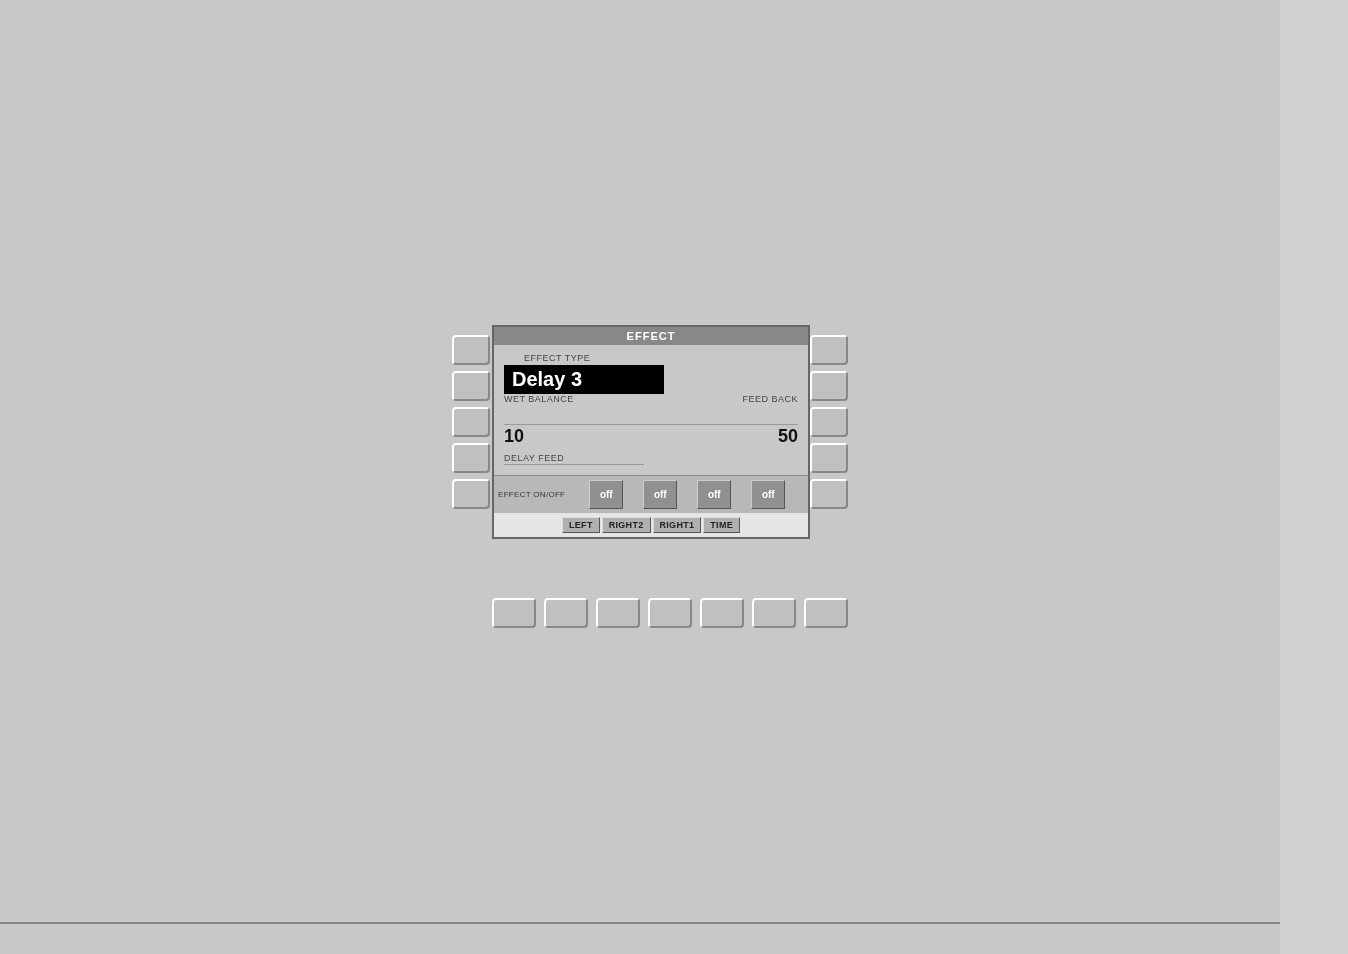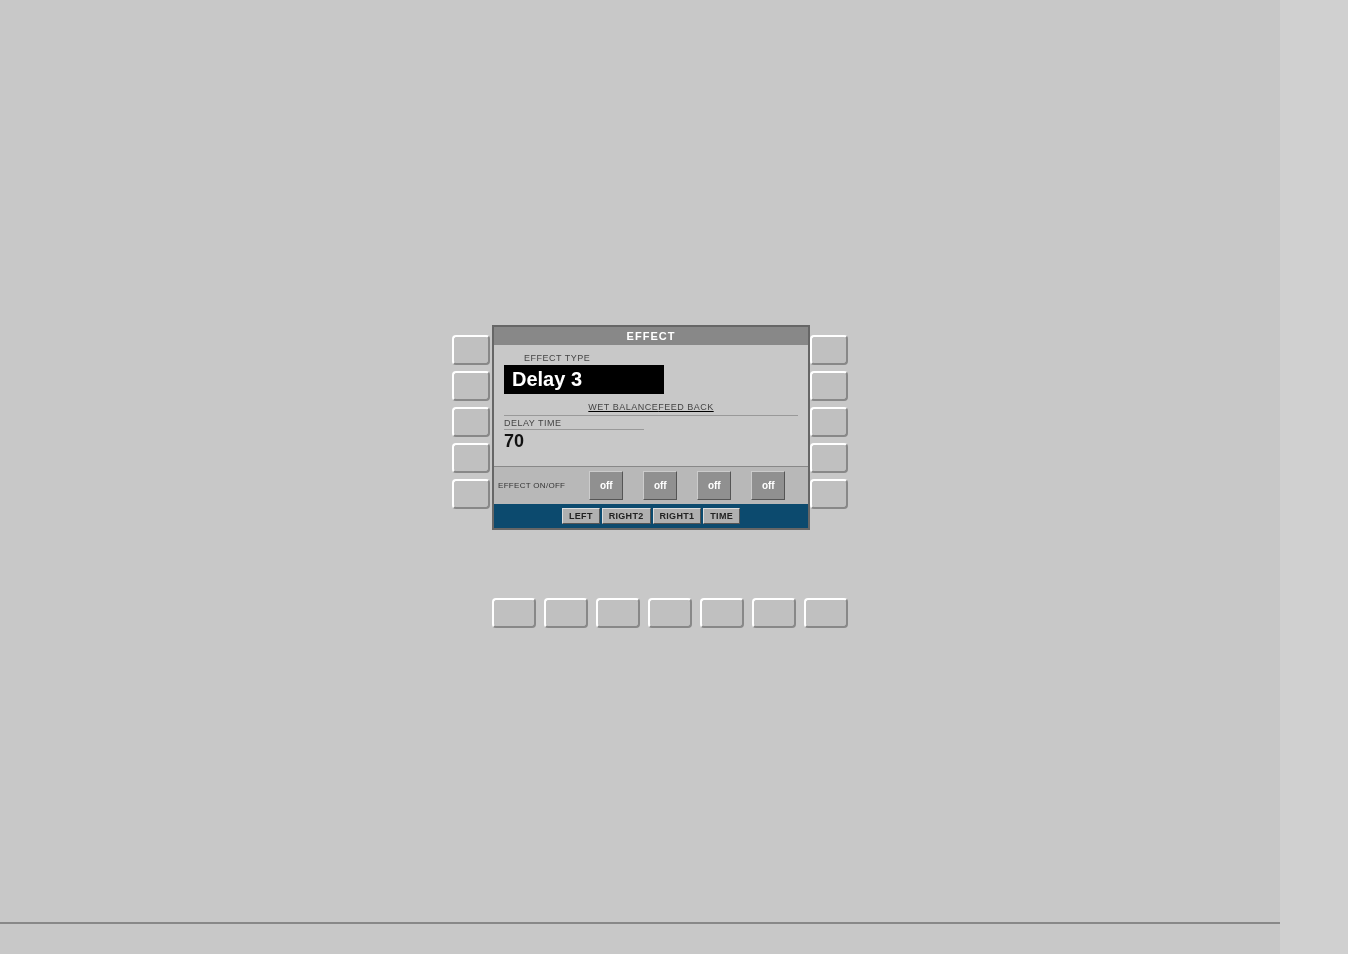--- a/index.html
+++ b/index.html
@@ -122,7 +122,7 @@
       padding: 3px 8px;
       display: inline-block;
       min-width: 160px;
-      margin-bottom: 8px;
+      margin-bottom: 0;
     }
 
     .param-label {

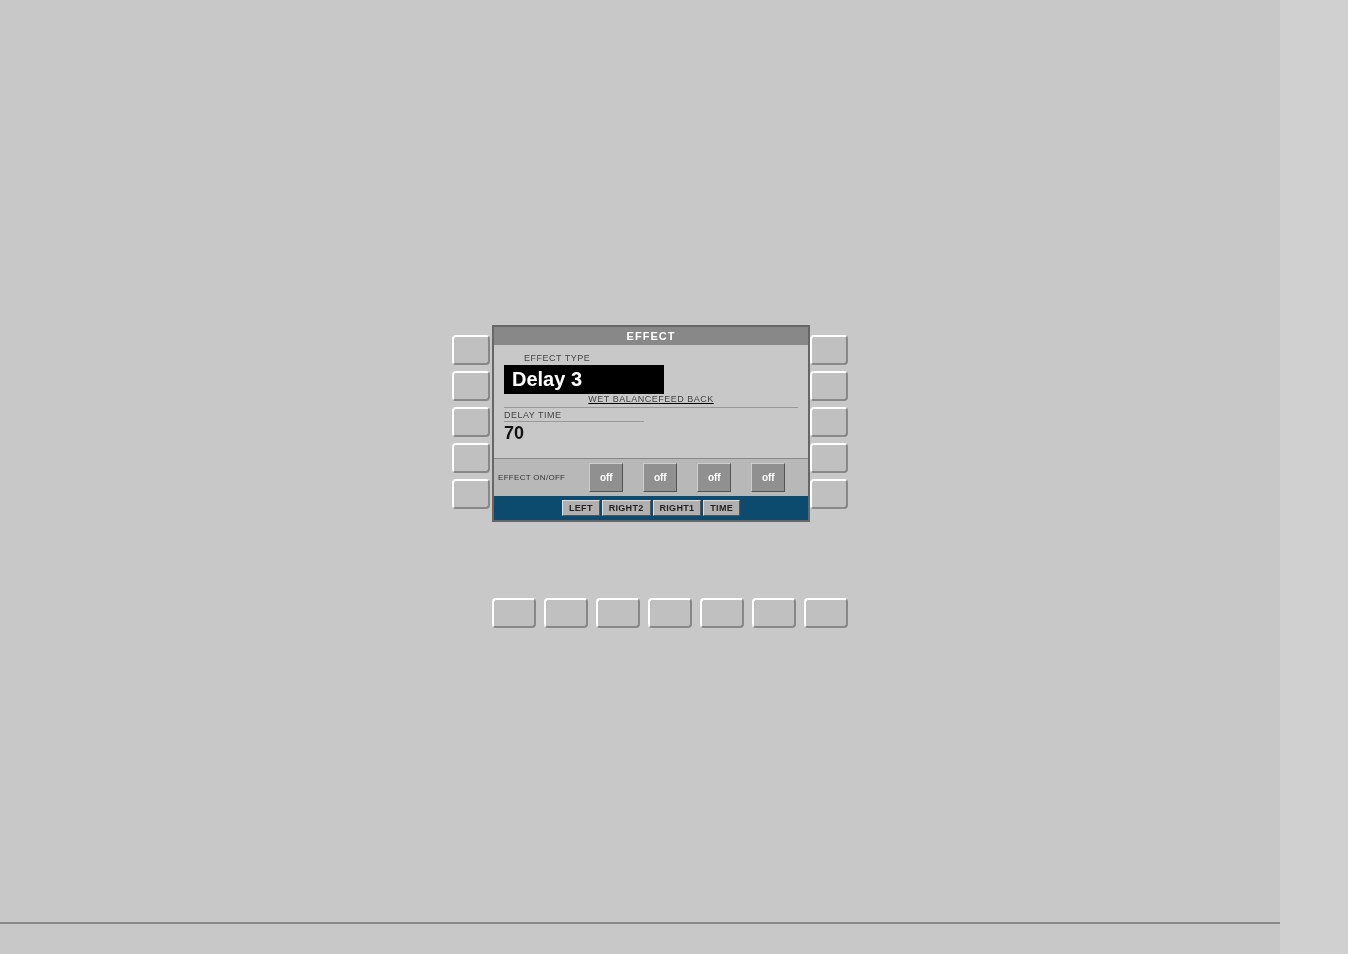--- a/index.html
+++ b/index.html
@@ -228,7 +228,7 @@
       <div class="effect-type-value">Delay 3</div>
 
       
-      <div style="display:flex; align-items:flex-start; justify-content:center; margin-bottom:2px;text-decoration:underline;">
+      <div style="display:flex; align-items:flex-start; justify-content:space-between; margin-bottom:19px;">
         <span class="param-label">WET BALANCE</span>
         <span class="param-label">FEED BACK</span>
       </div>

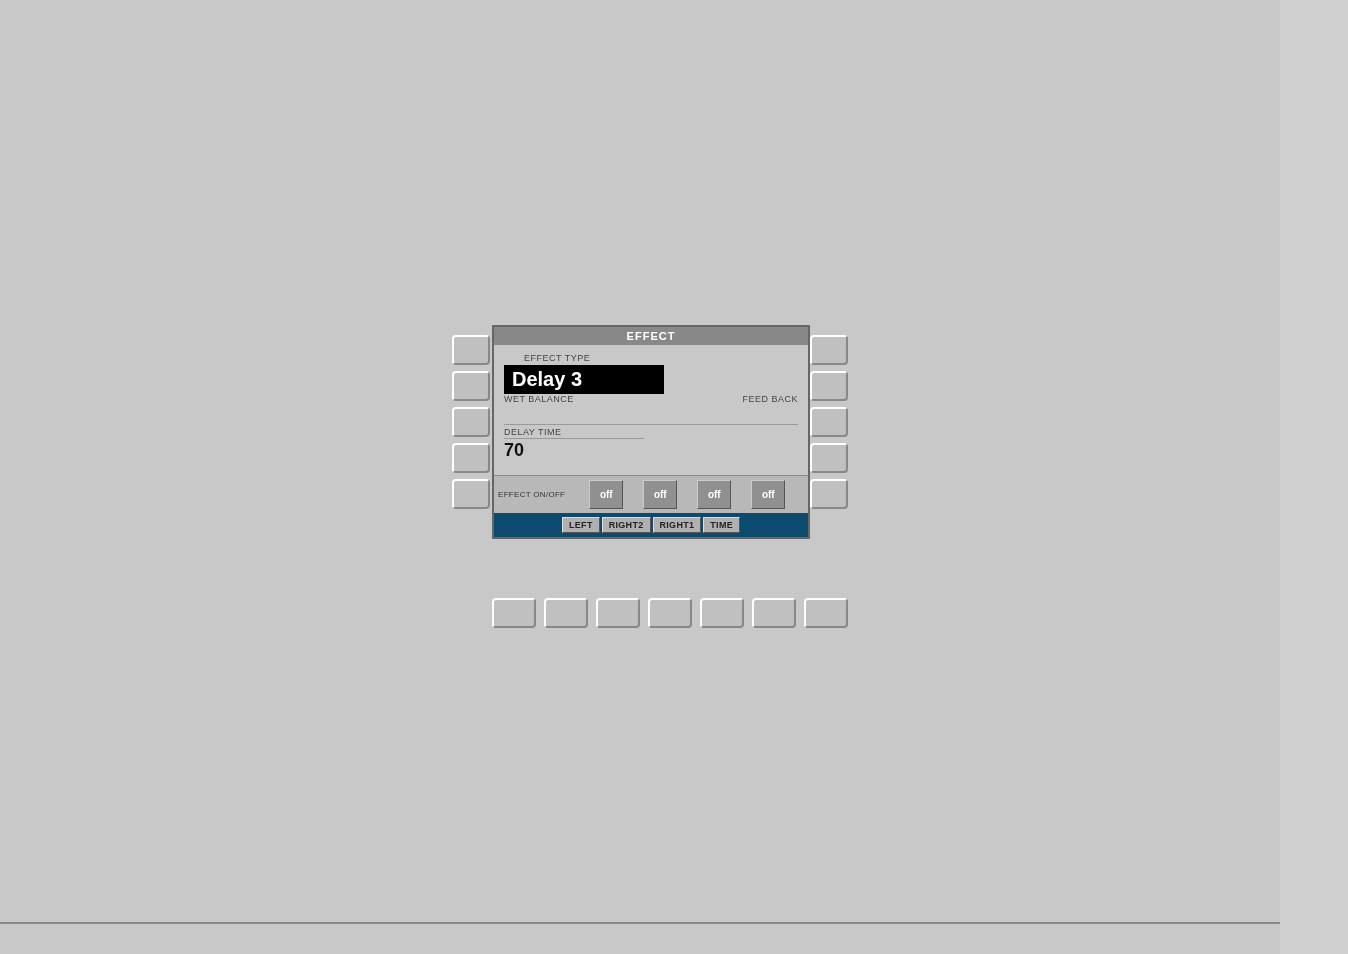--- a/index.html
+++ b/index.html
@@ -234,6 +234,10 @@
       </div>
       
       <div style="height:1px; background:#999; margin-bottom:2px;"></div>
+      <div style="display:flex; justify-content:space-between; margin-bottom:8px;">
+        <span class="param-value">10</span>
+        <span class="param-value">50</span>
+      </div>
 
       
       <div class="param-label">DELAY TIME</div>

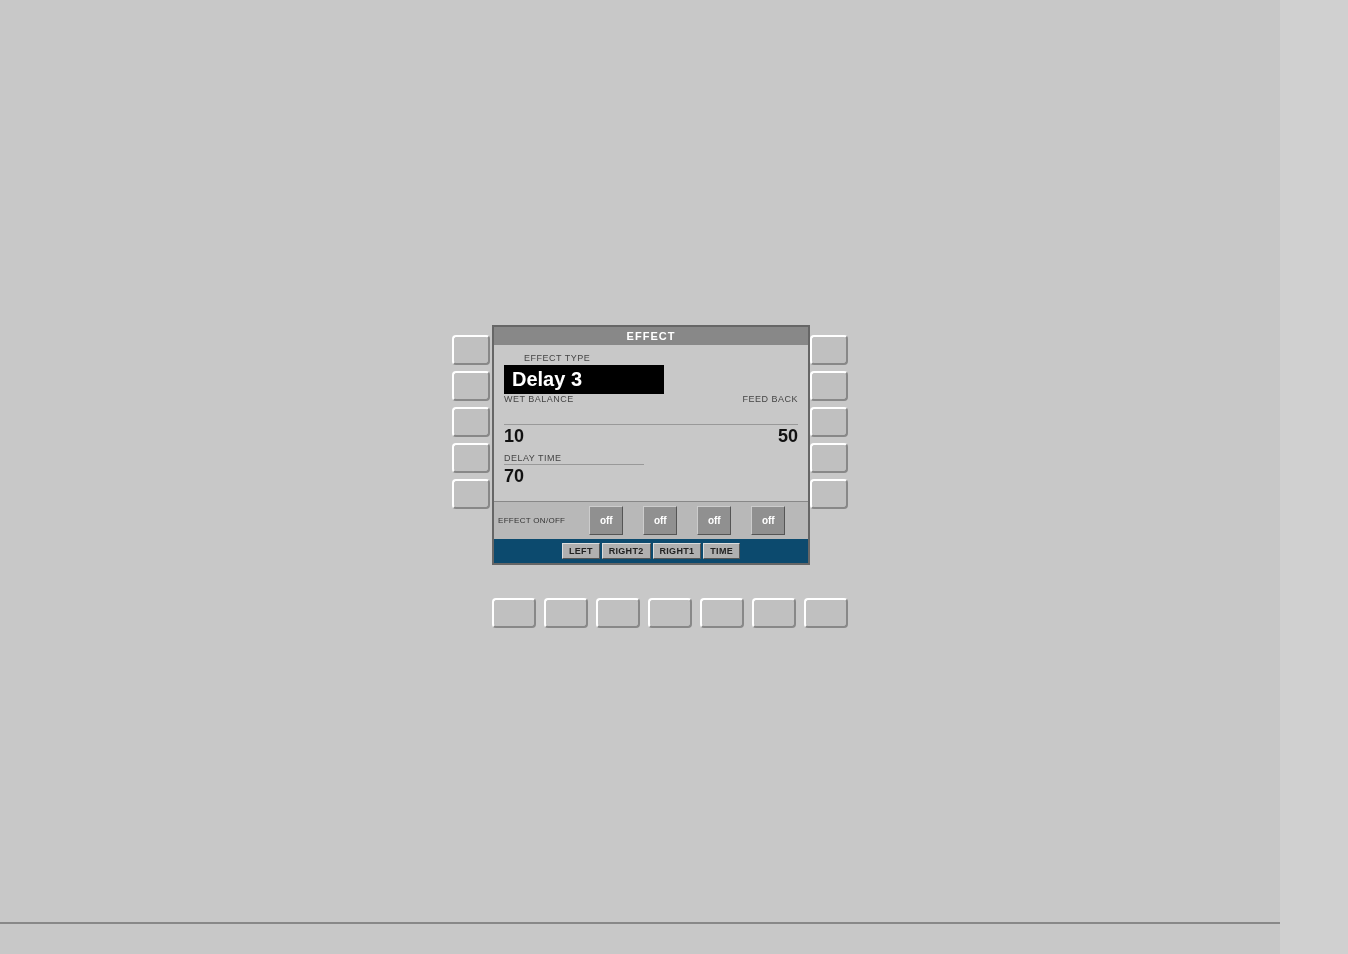--- a/index.html
+++ b/index.html
@@ -240,7 +240,7 @@
       </div>
 
       
-      <div class="param-label">DELAY TIME</div>
+      <div class="param-label">DELAY FEED</div>
       <div style="height:1px; background:#999; width:140px; margin-bottom:2px;"></div>
       <div class="param-value" style="margin-bottom:8px;">70</div>
 

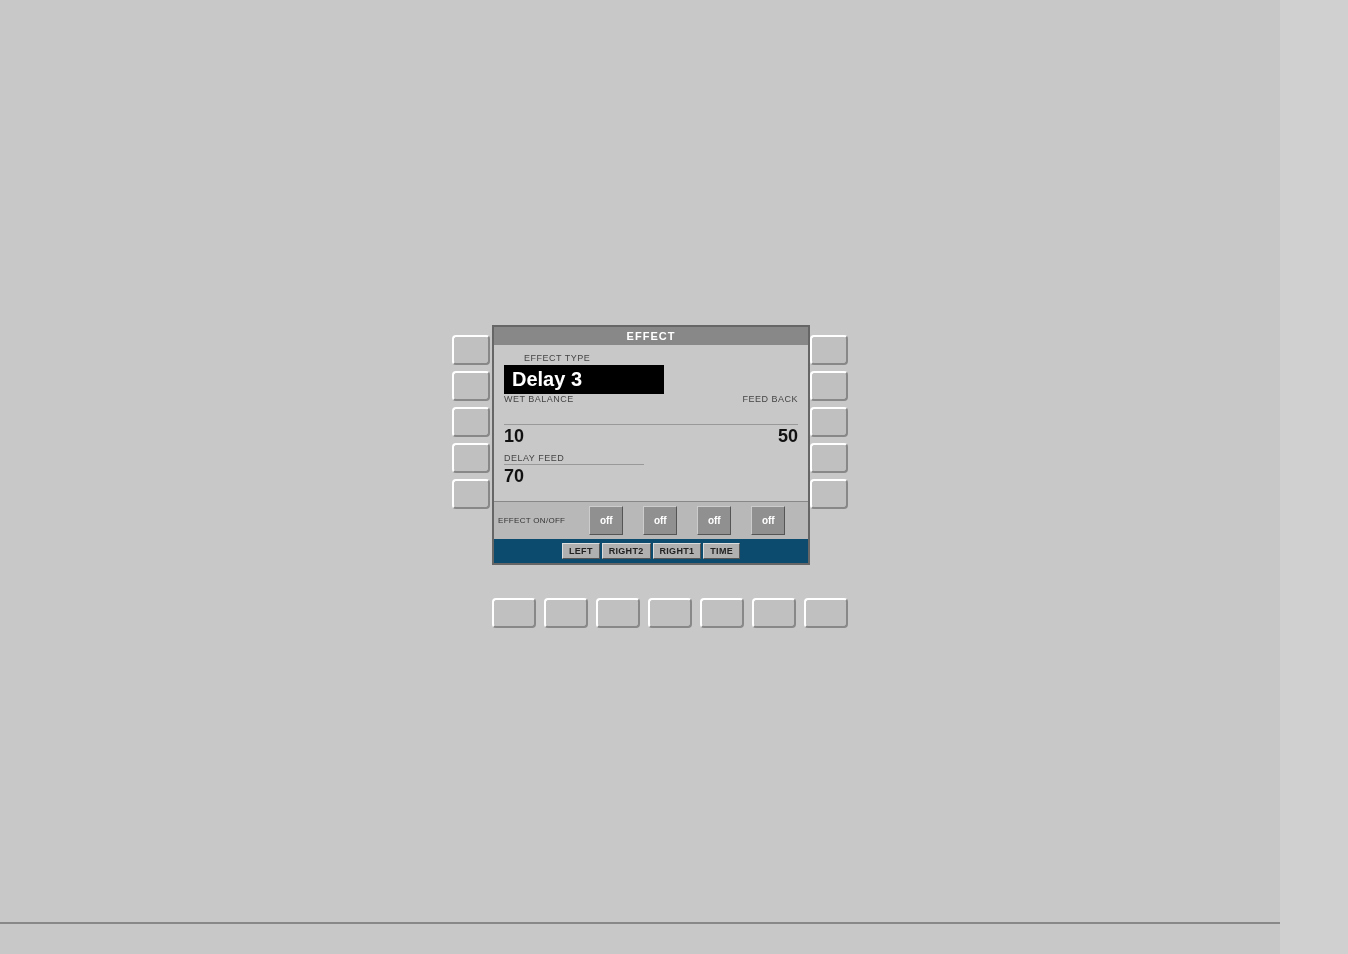--- a/index.html
+++ b/index.html
@@ -242,7 +242,6 @@
       
       <div class="param-label">DELAY FEED</div>
       <div style="height:1px; background:#999; width:140px; margin-bottom:2px;"></div>
-      <div class="param-value" style="margin-bottom:8px;">70</div>
 
     </div>
 

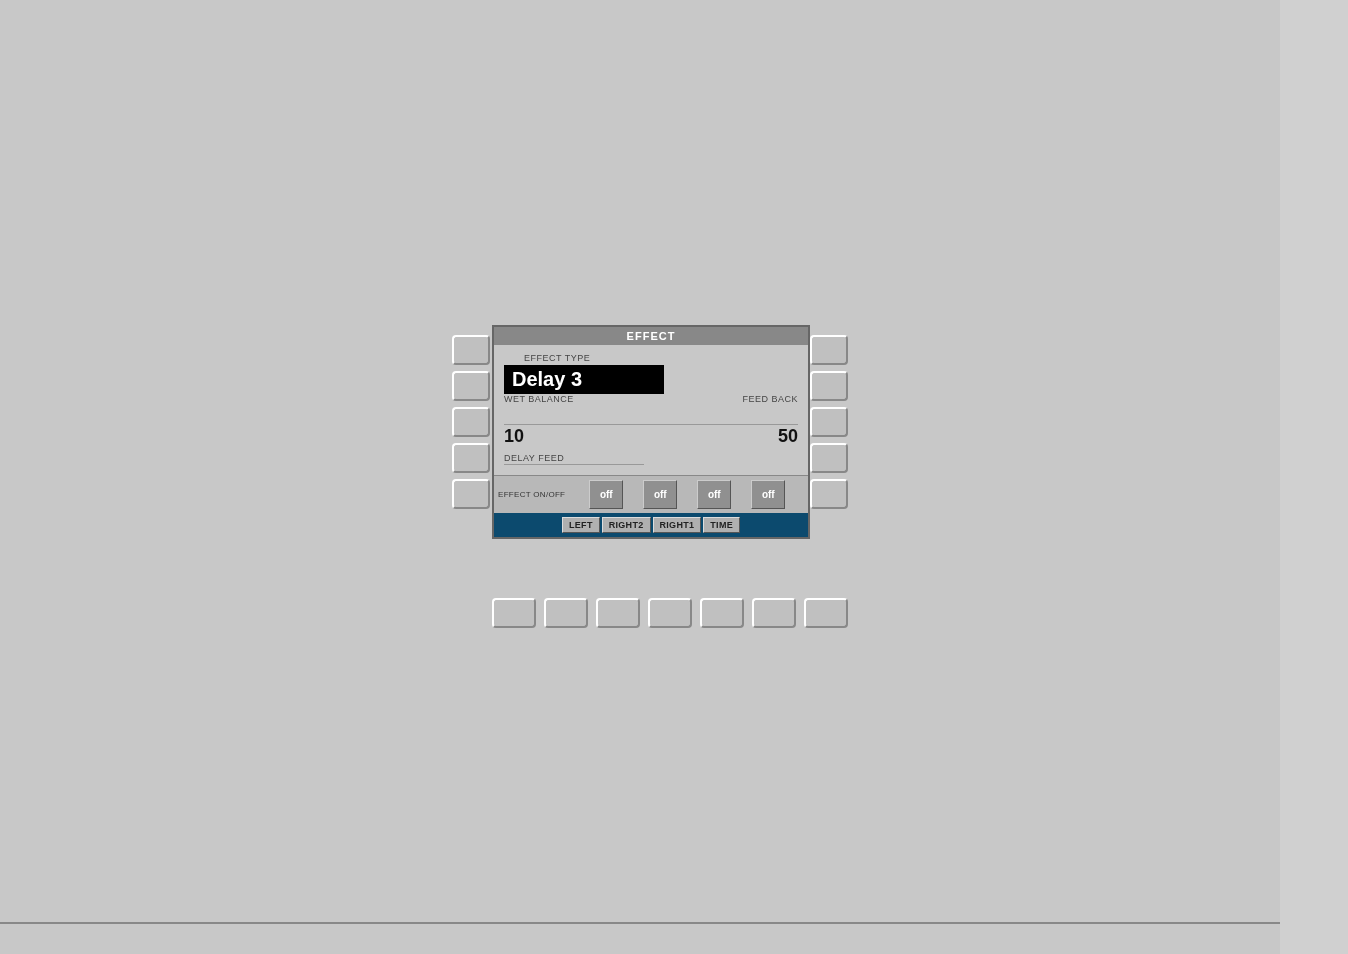--- a/index.html
+++ b/index.html
@@ -174,7 +174,7 @@
 
     
     .tab-bar {
-      background: #0c4a6e;
+      background: #e5e5e5;
       display: flex;
       justify-content: center;
       gap: 2px;

